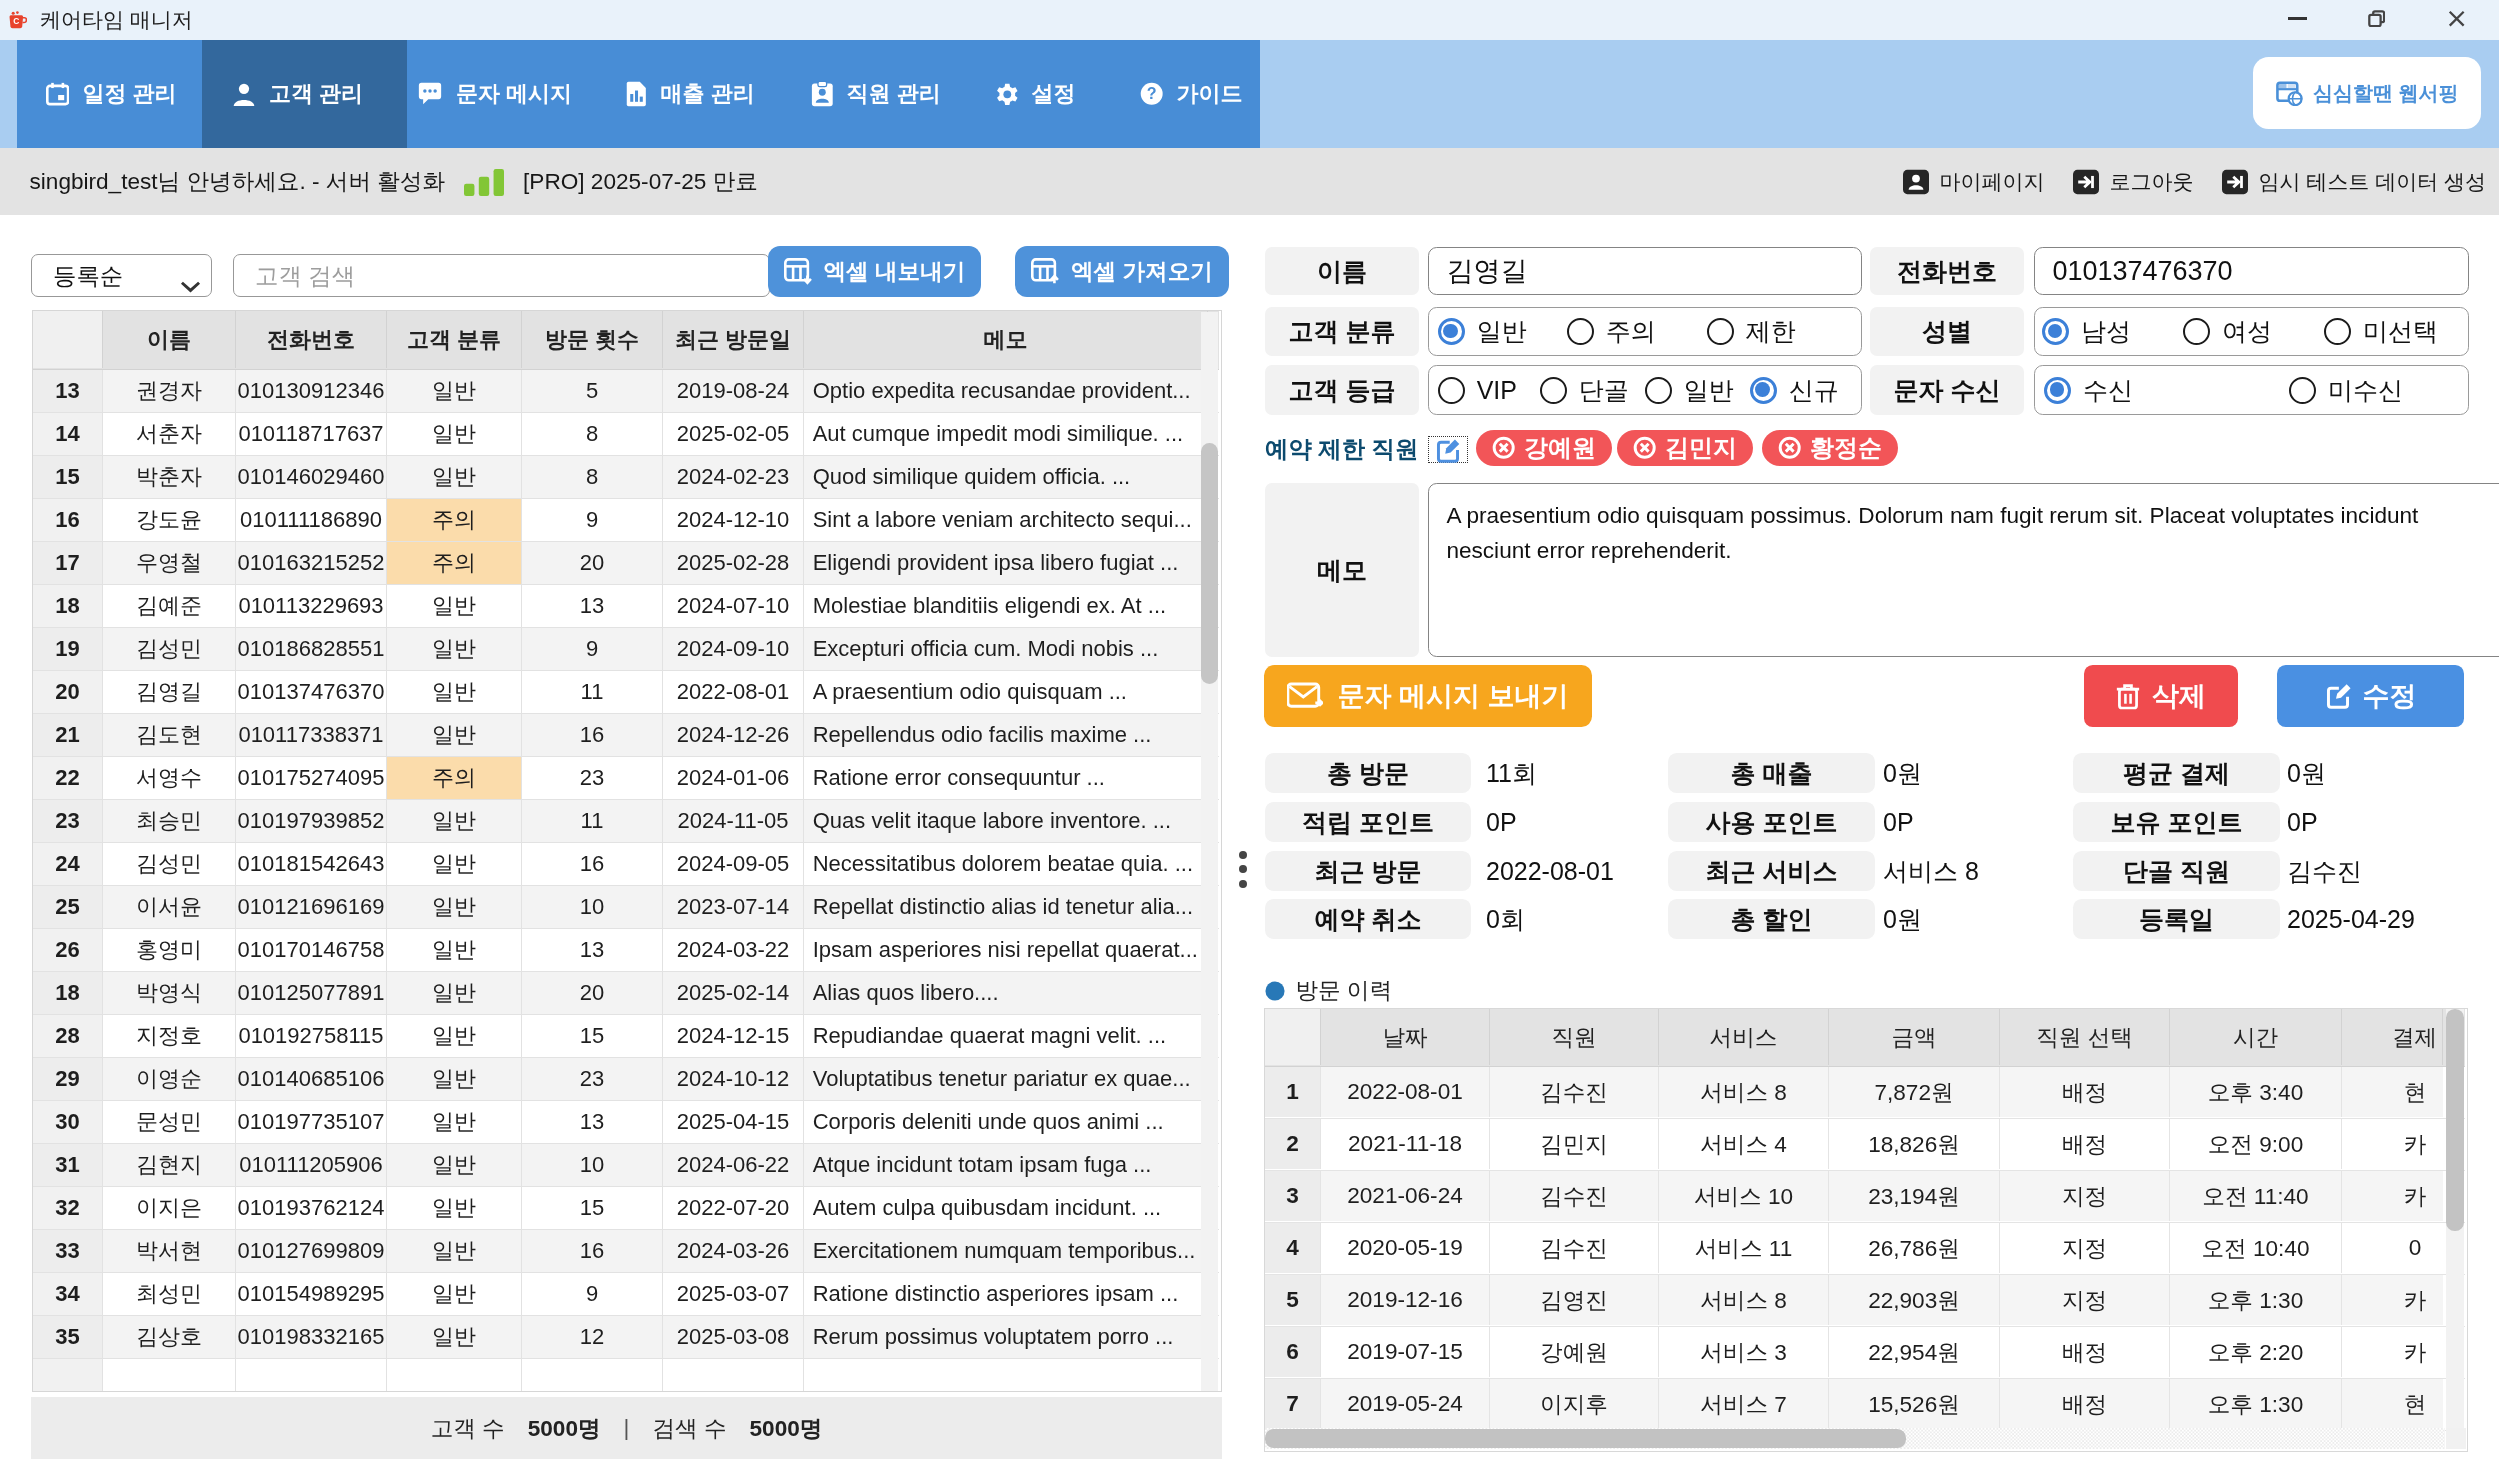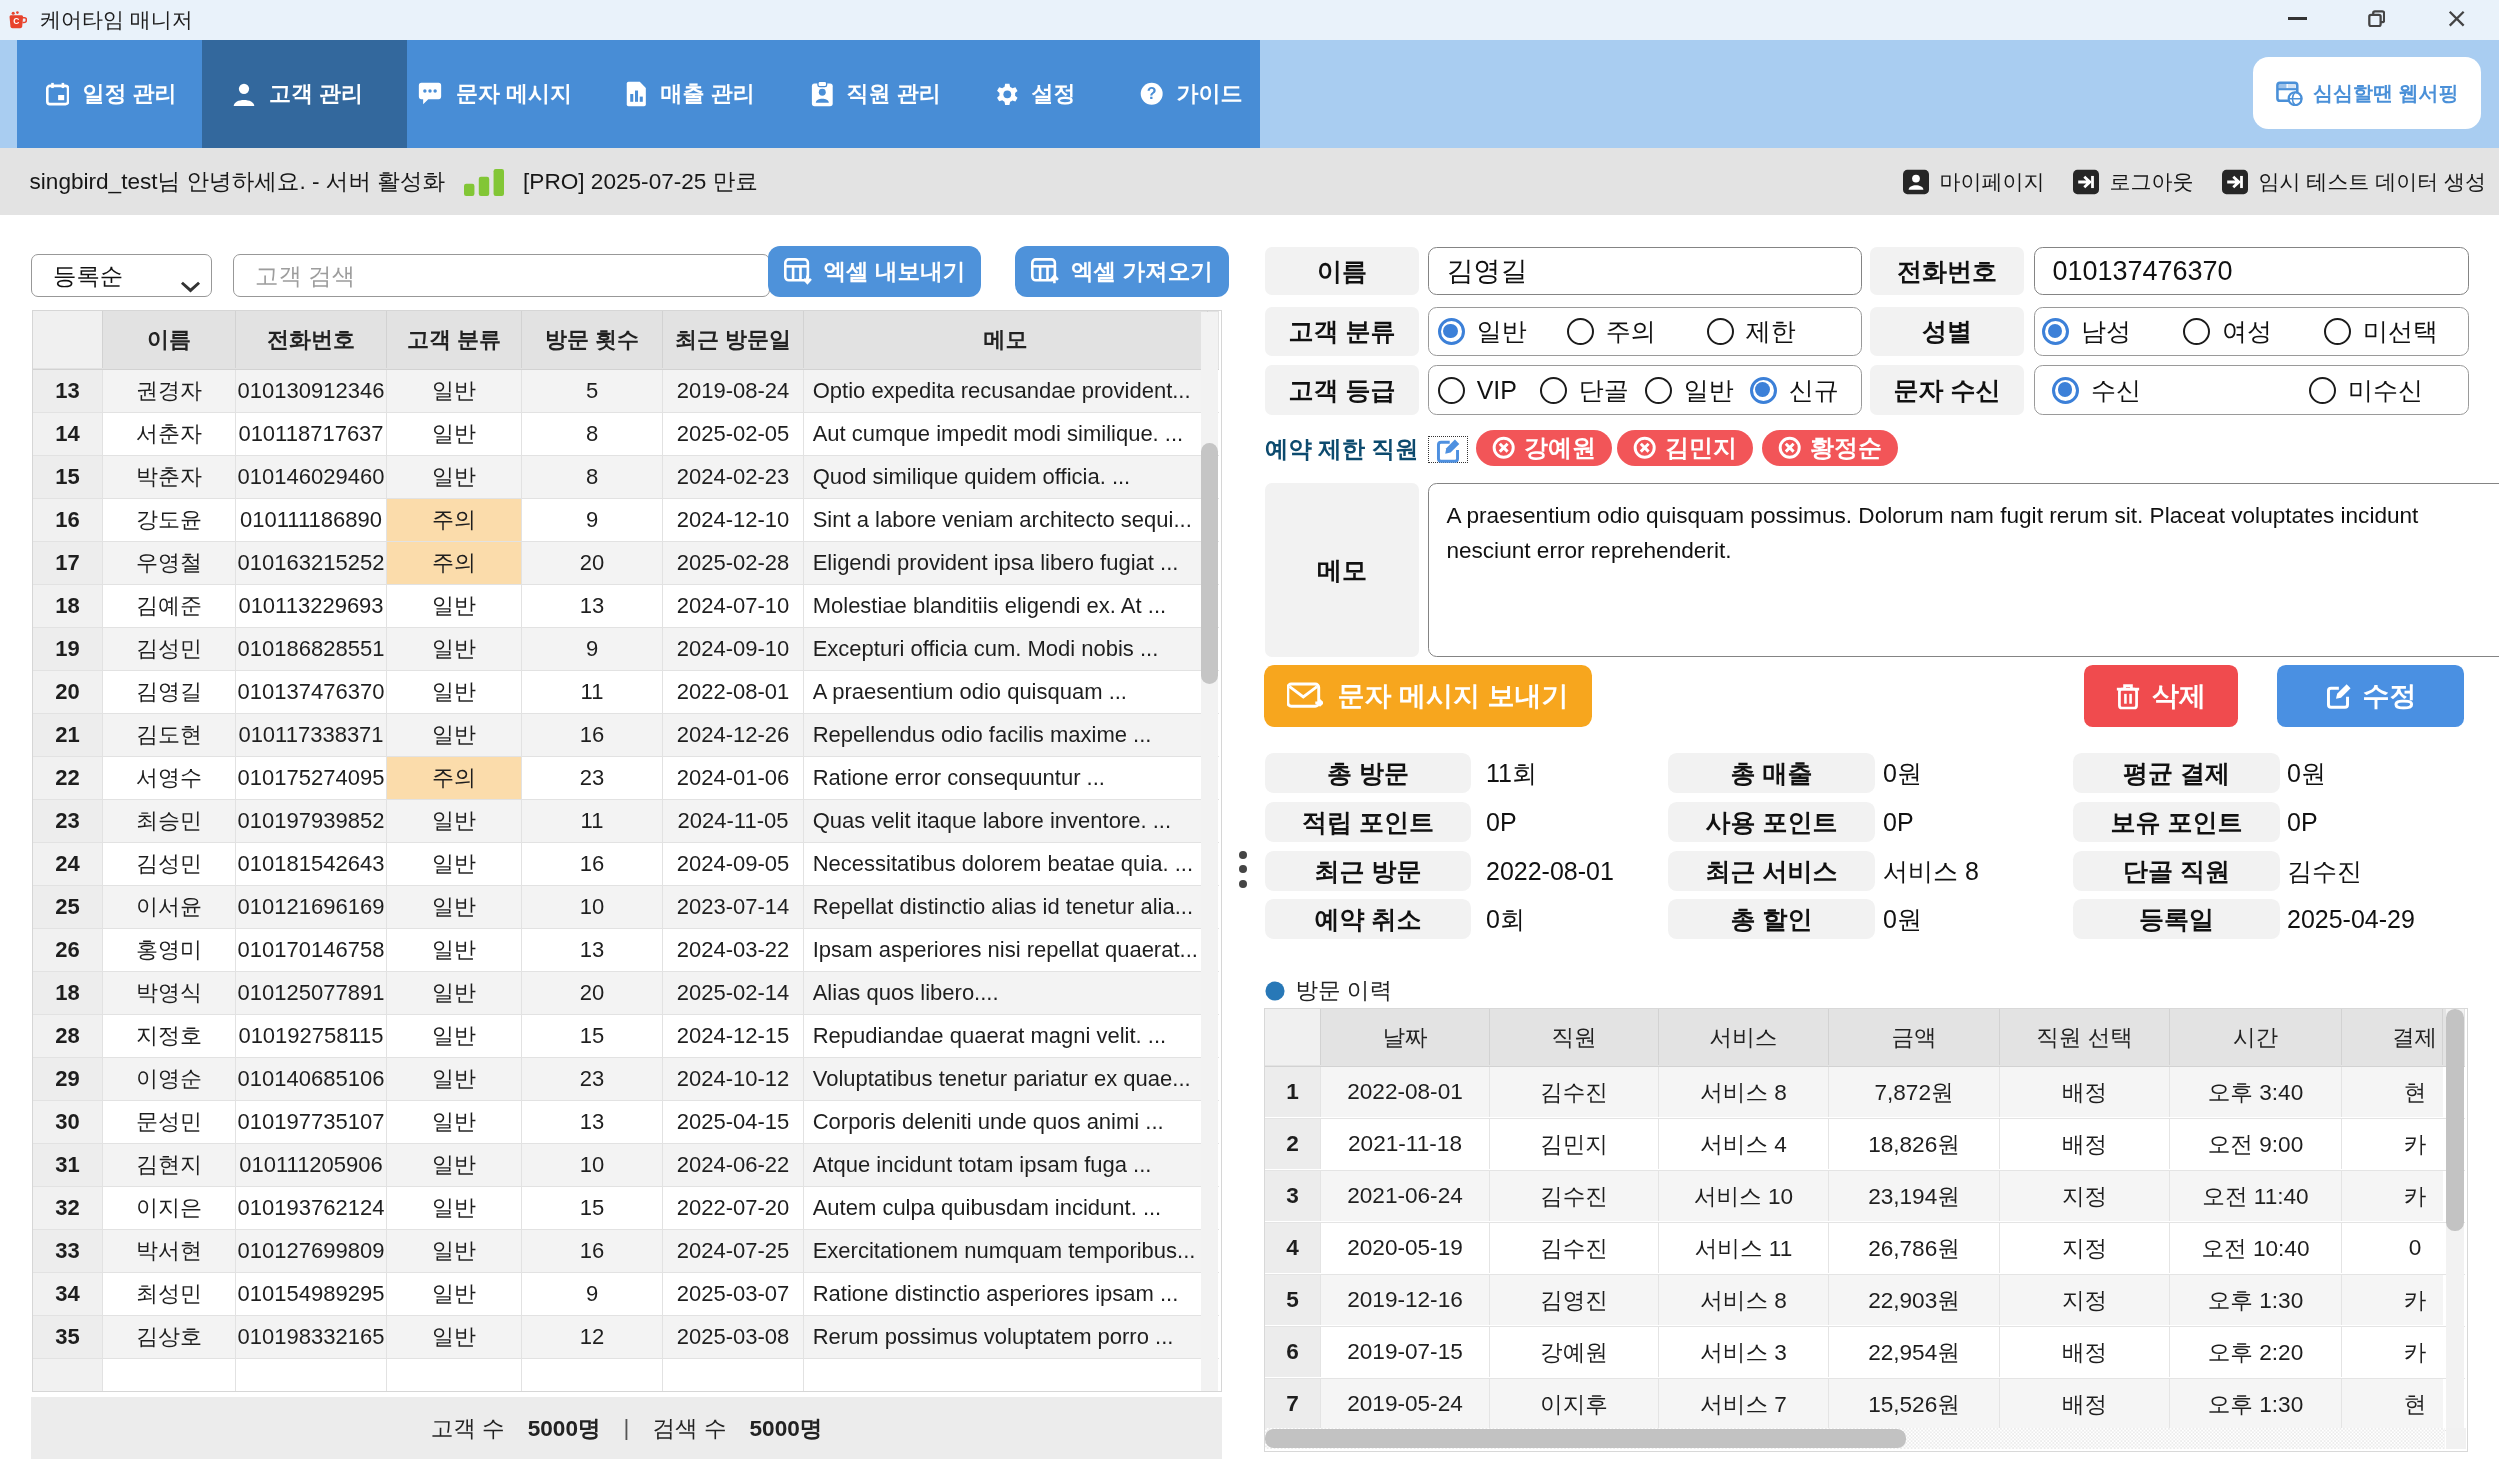--- a/index.html
+++ b/index.html
@@ -527,7 +527,7 @@
     </span>
   </div>
 <div class="abs rlbl" style="left:1870px;top:365px;width:154px;height:50px">문자 수신</div>
-<div class="abs rgroup" style="left:2034px;top:365px;width:435px;height:50px;padding-left:17px;gap:12px">
+<div class="abs rgroup" style="left:2034px;top:365px;width:435px;height:50px;padding-left:9px;gap:0">
     <span style="width:245px;display:flex">
       <span style="display:flex;align-items:center;gap:12px">
         <span class="radsel"></span>

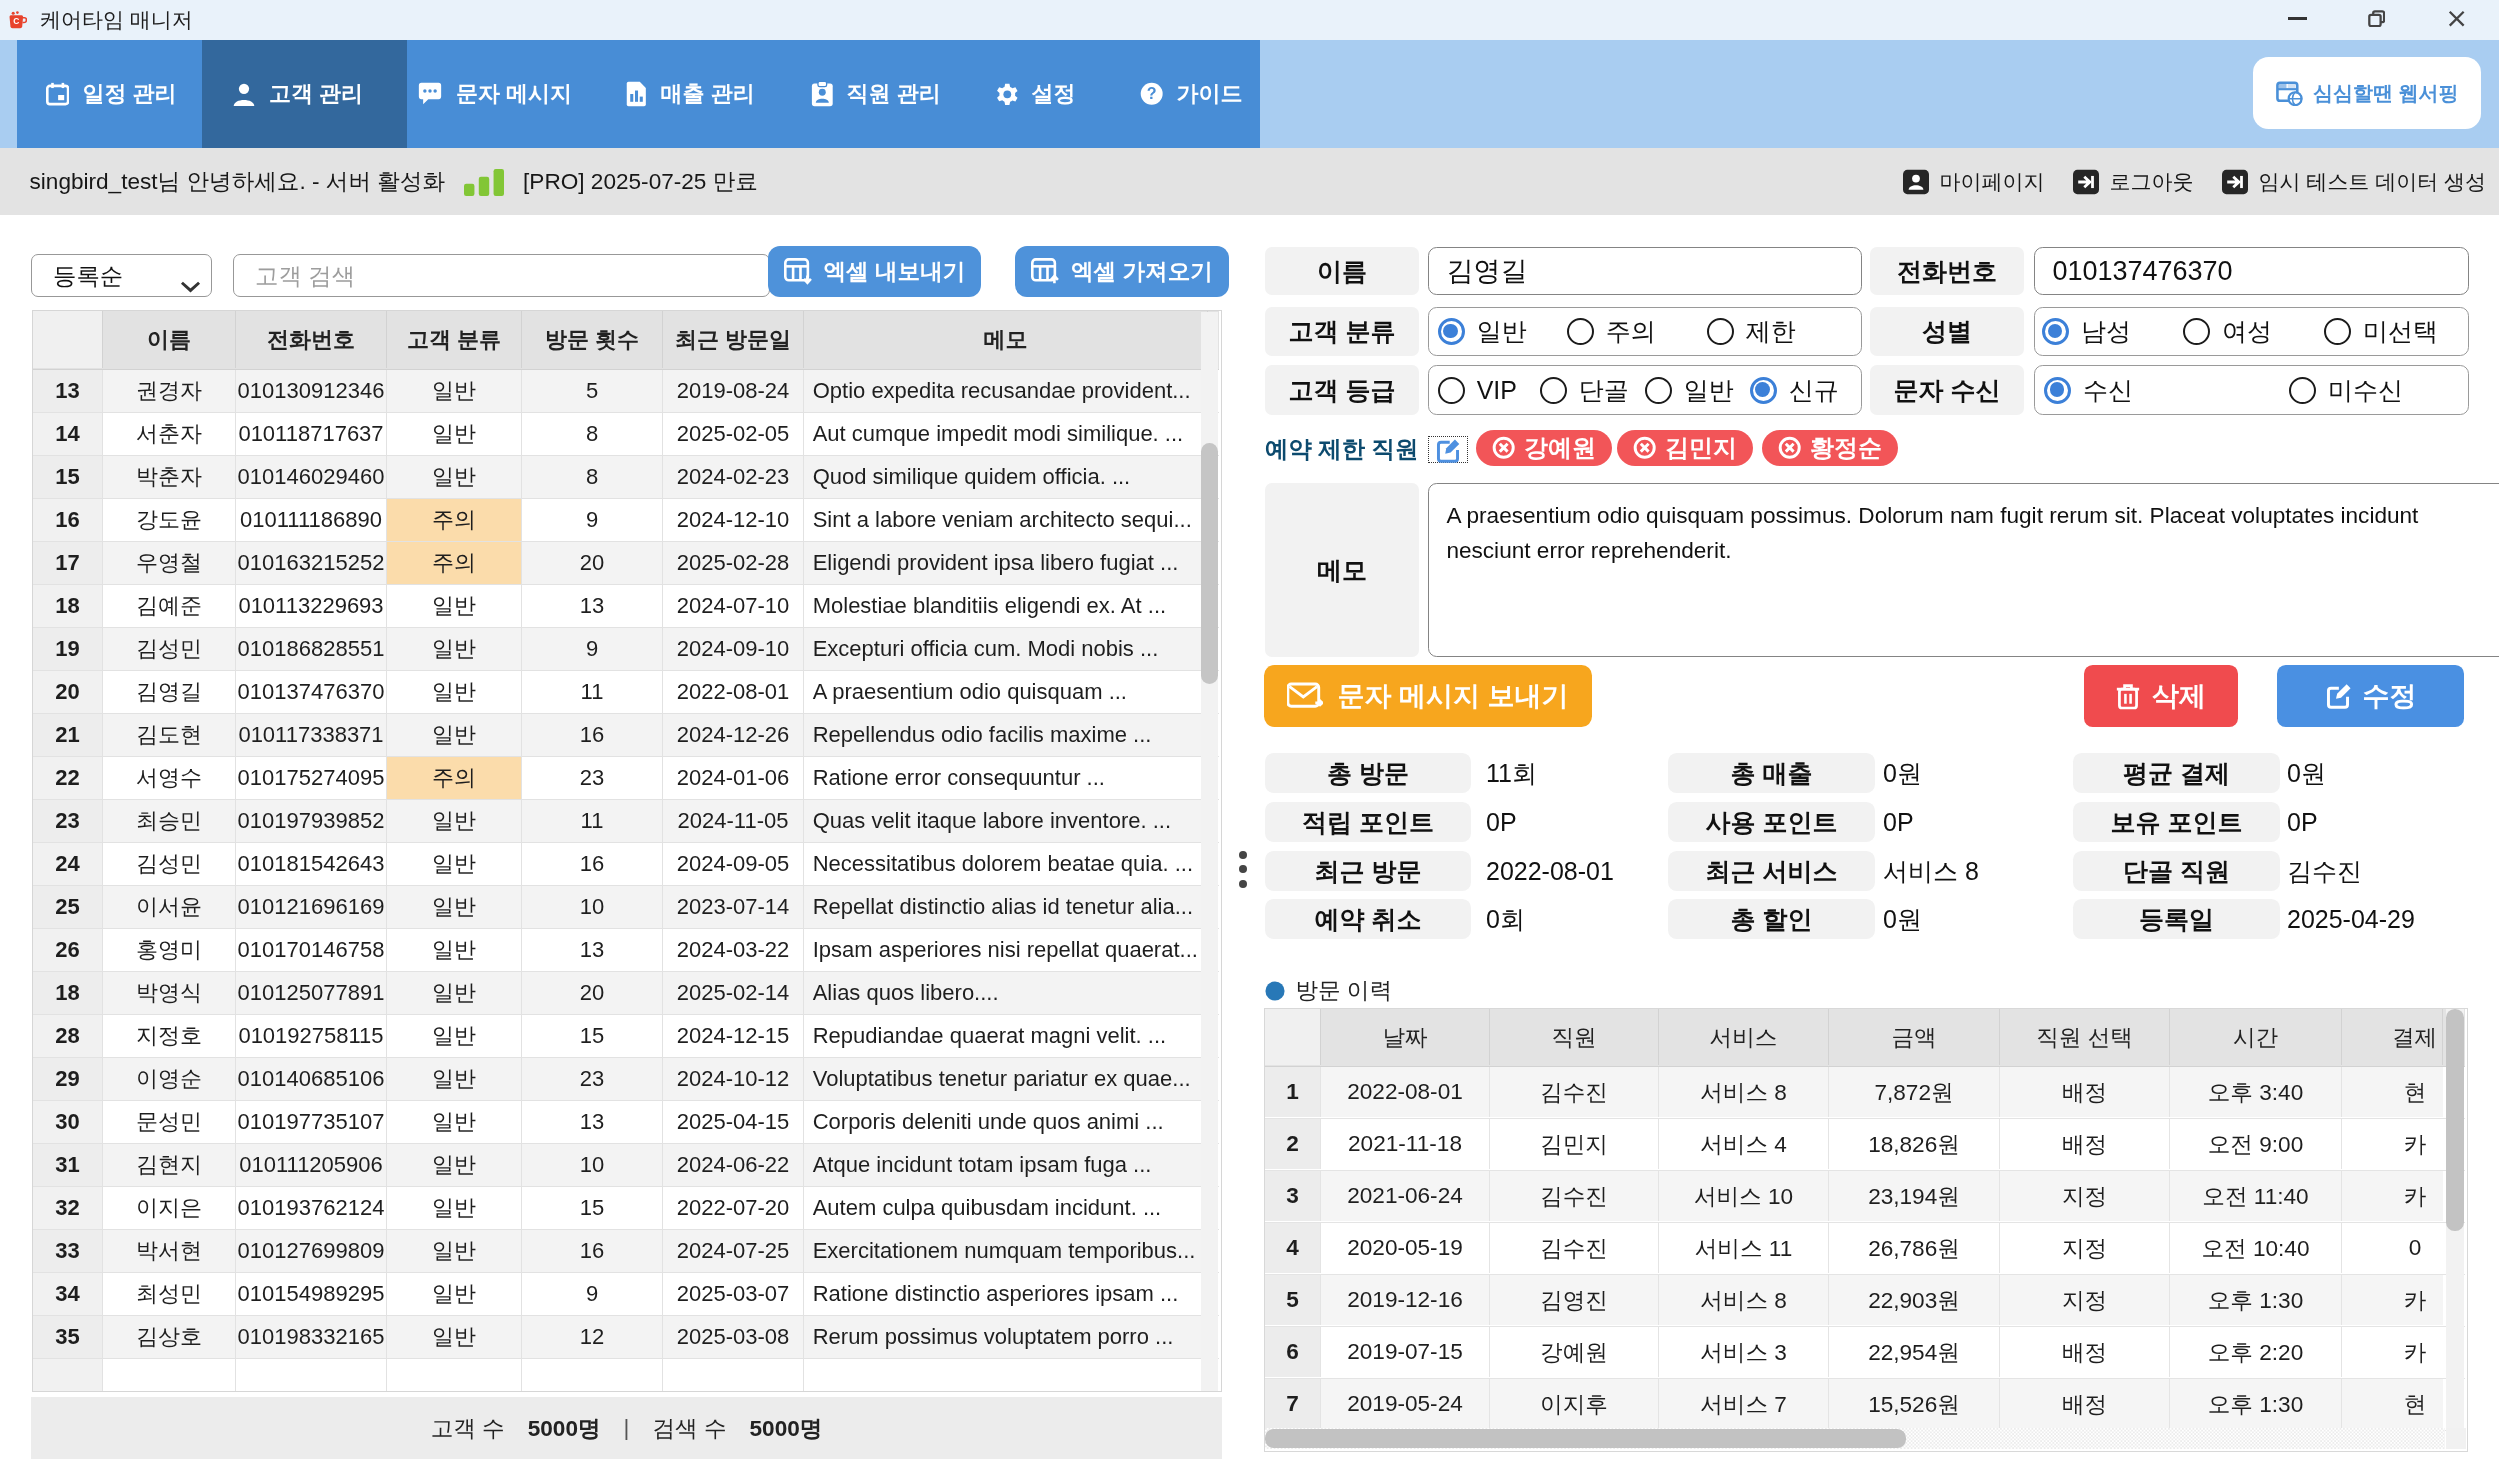--- a/index.html
+++ b/index.html
@@ -416,7 +416,7 @@
       <div class="c2">010127699809</div>
       <div class="c3">일반</div>
       <div class="c4">16</div>
-      <div class="c5">2024-07-25</div>
+      <div class="c5">2024-03-26</div>
       <div class="c6">Exercitationem numquam temporibus...</div>
     </div>
 <div class="lrow">

